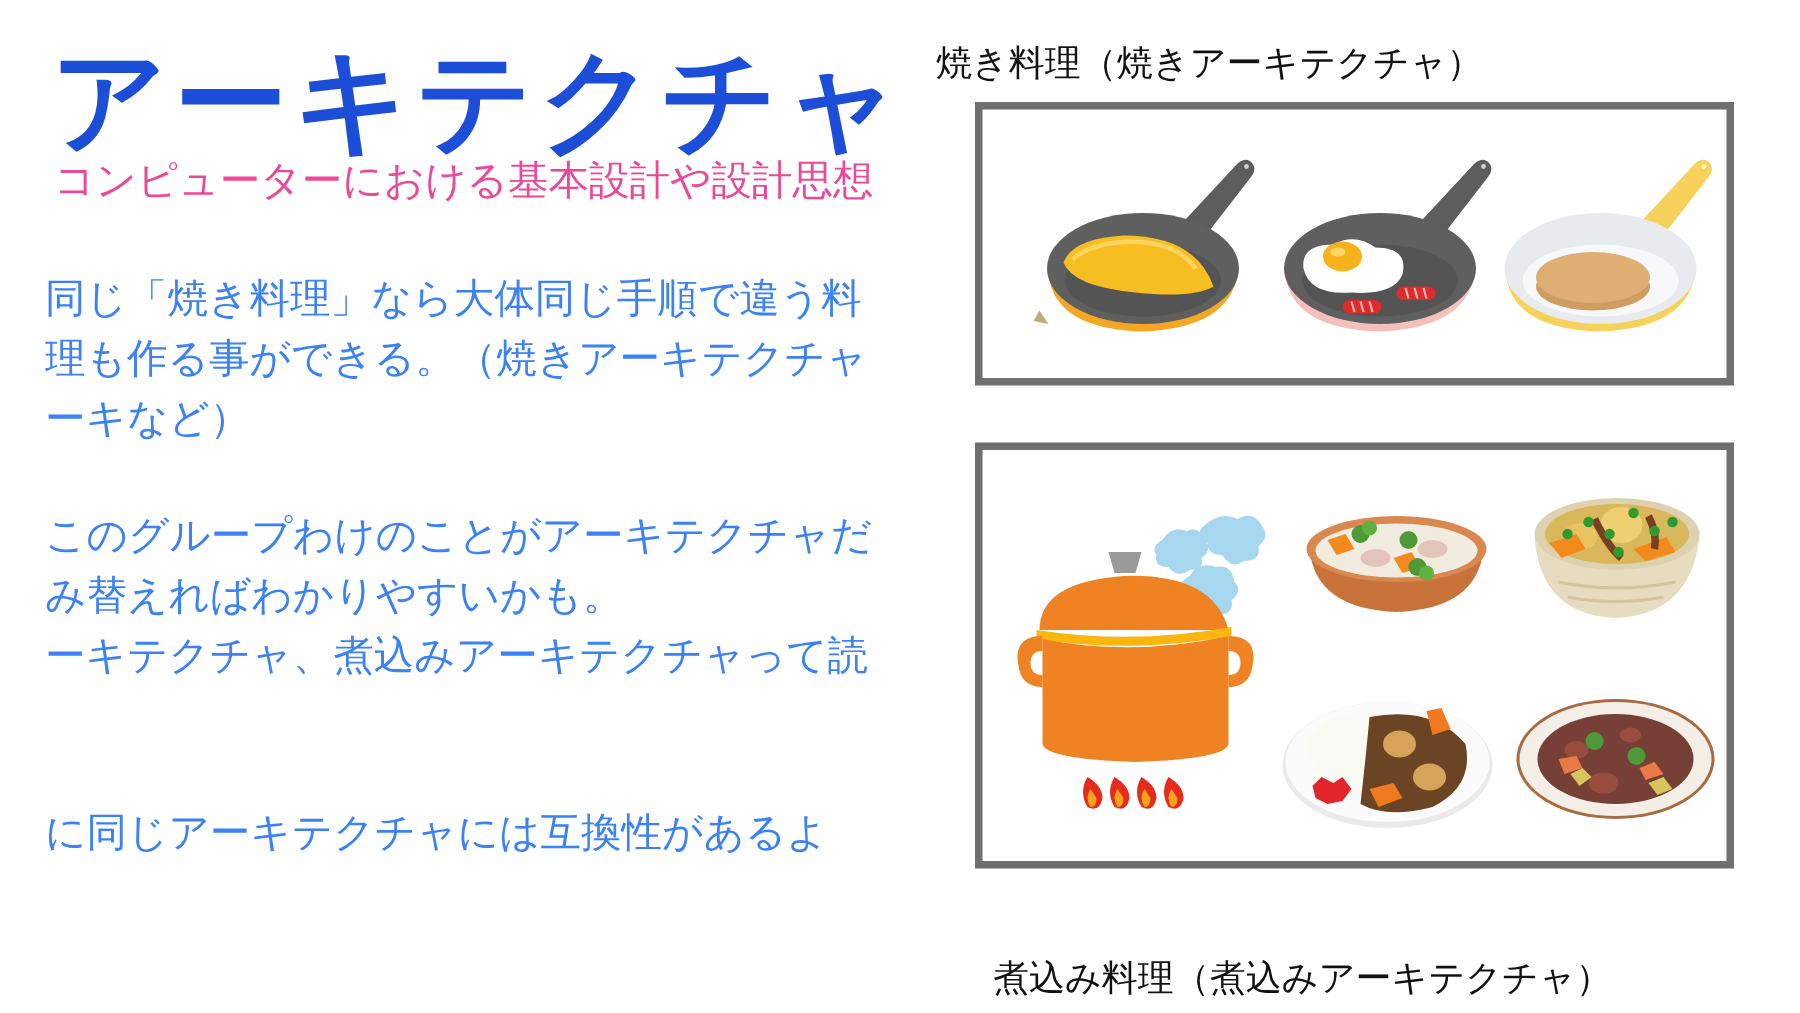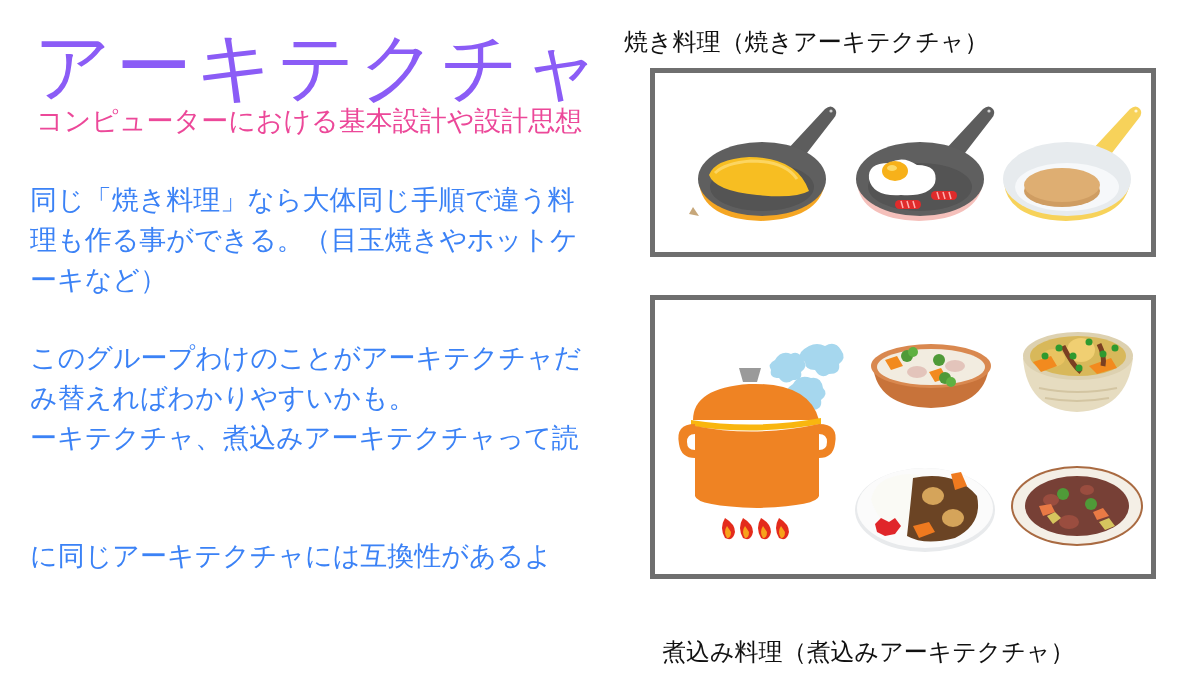--- a/index.html
+++ b/index.html
@@ -20,11 +20,11 @@
       left: 34px;
       top: 22px;
       font-size: 76px;
-      font-weight: normal;
+      font-weight: bold;
       letter-spacing: 4px;
       line-height: 90px;
       white-space: nowrap;
-      color: #8b5cf6;
+      color: #1d4ed8;
     }
     .subtitle {
       position: absolute;

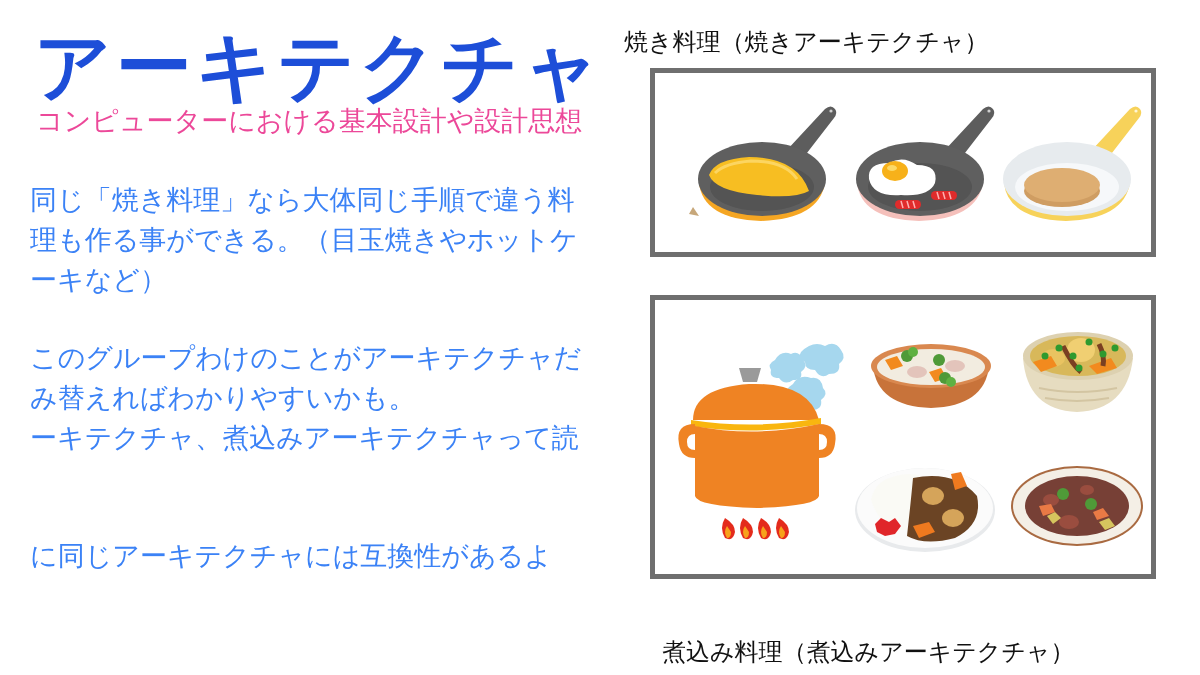--- a/index.html
+++ b/index.html
@@ -78,7 +78,7 @@
 
 <div class="para p1">
   <span class="line">同じ「焼き料理」なら大体同じ手順で違う料</span>
-  <span class="line">理も作る事ができる。（目玉焼きやホットケ</span>
+  <span class="line">理も作る事ができる。（焼きアーキテクチャ</span>
   <span class="line">ーキなど）</span>
 </div>
 

